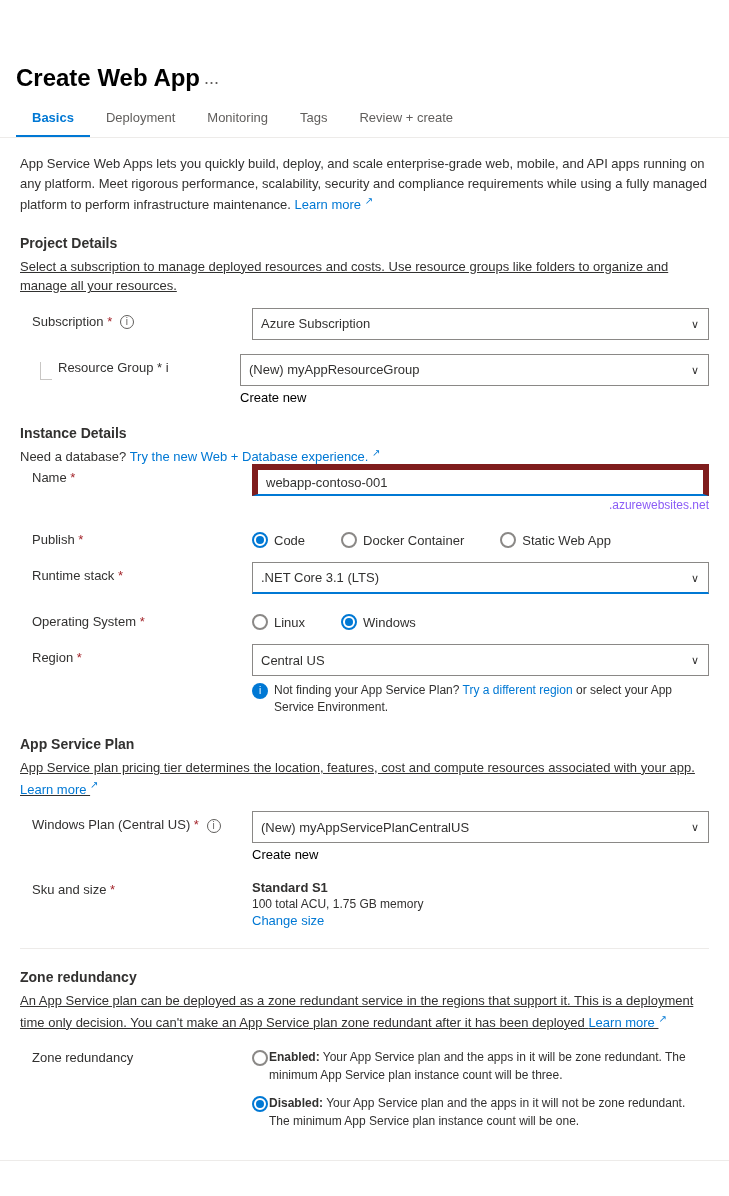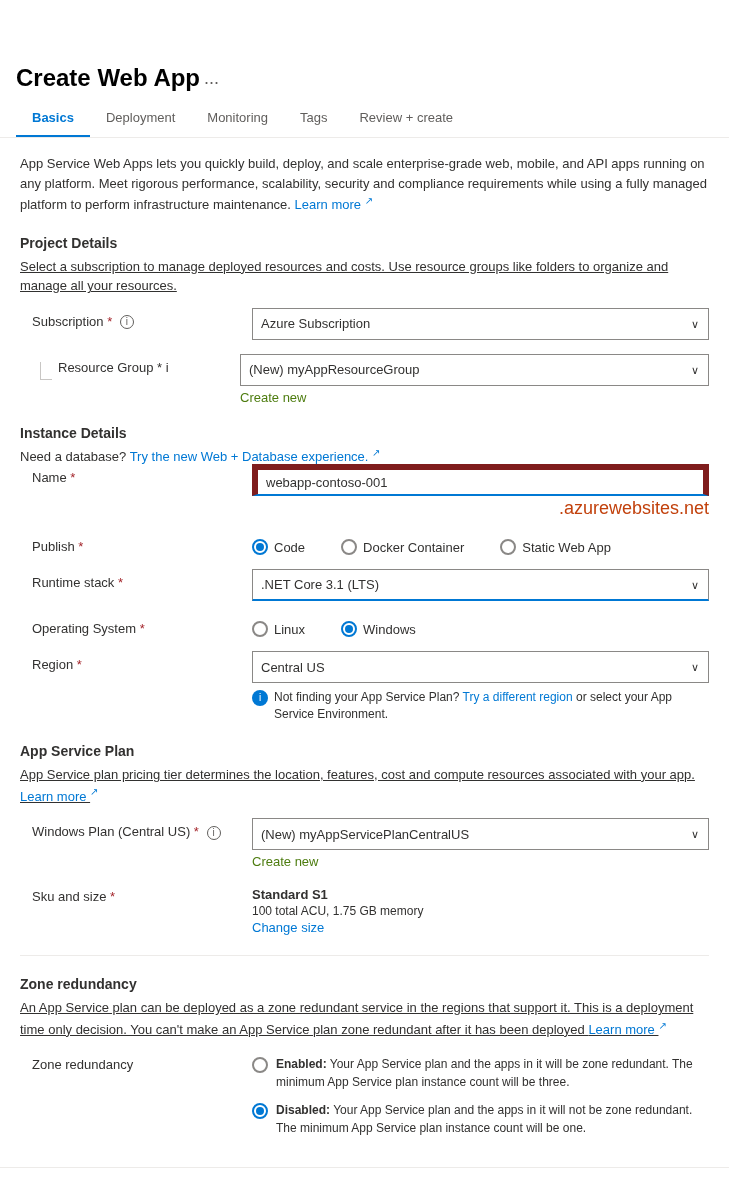--- a/index.html
+++ b/index.html
@@ -149,7 +149,7 @@
     .create-new-link {
       display: block;
       margin-top: 4px;
-      color: #4d7c0f;
+      color: #000000;
       font-size: 13px;
       cursor: pointer;
       text-decoration: none;

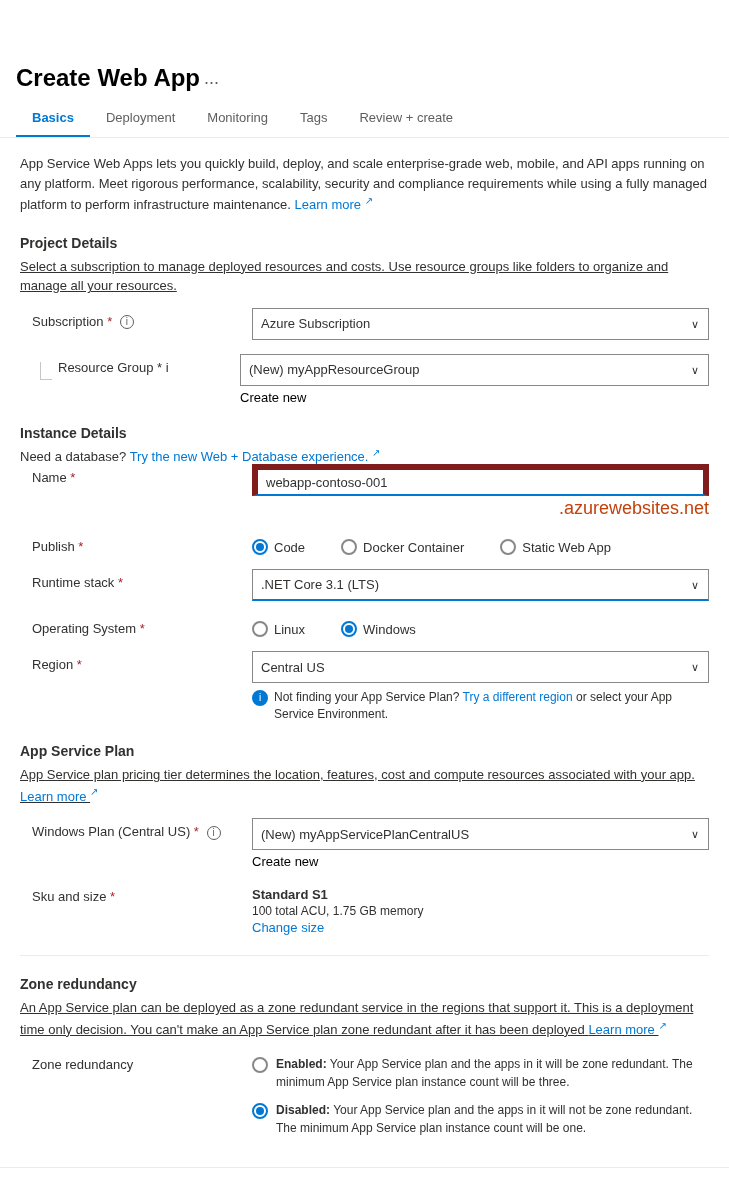--- a/index.html
+++ b/index.html
@@ -228,8 +228,8 @@
     }
     .azurewebsites-suffix {
       text-align: right;
-      font-size: 18px;
-      color: #c2410c;
+      font-size: 12px;
+      color: #8b5cf6;
       margin-top: 2px;
     }
 

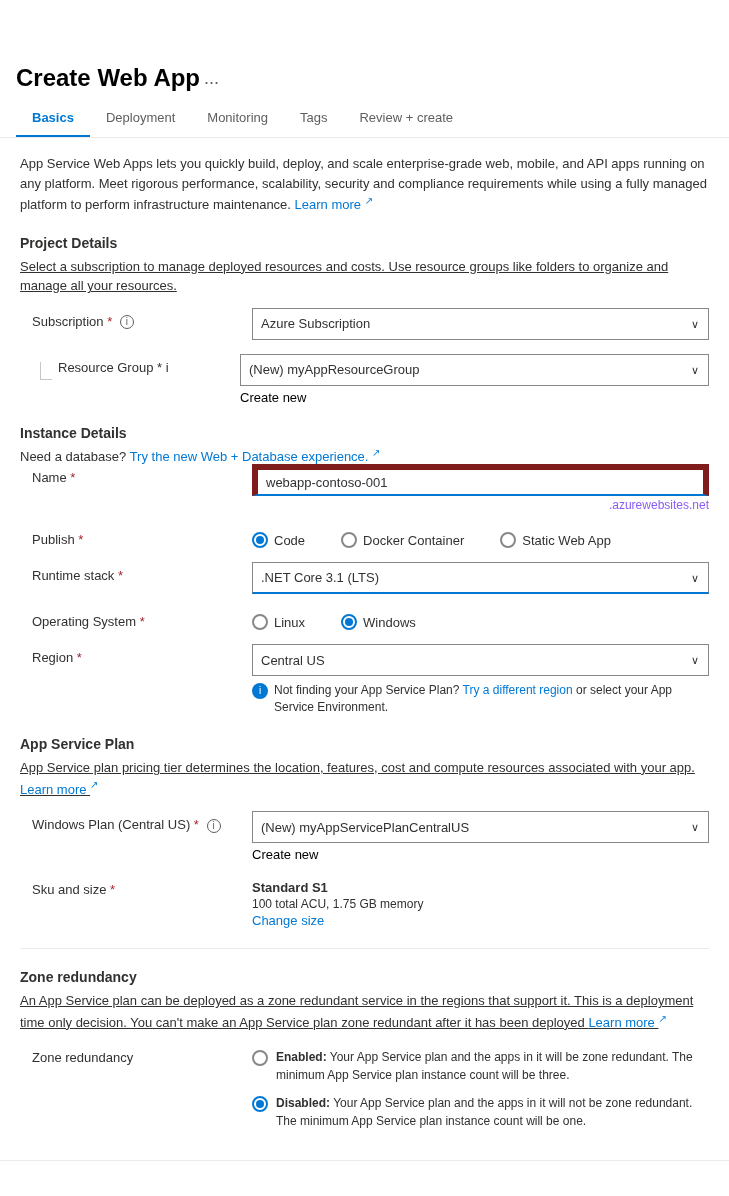--- a/index.html
+++ b/index.html
@@ -282,7 +282,7 @@
     .zone-option {
       display: flex;
       align-items: flex-start;
-      gap: 8px;
+      gap: 1px;
     }
     .zone-option-text {
       font-size: 12px;

